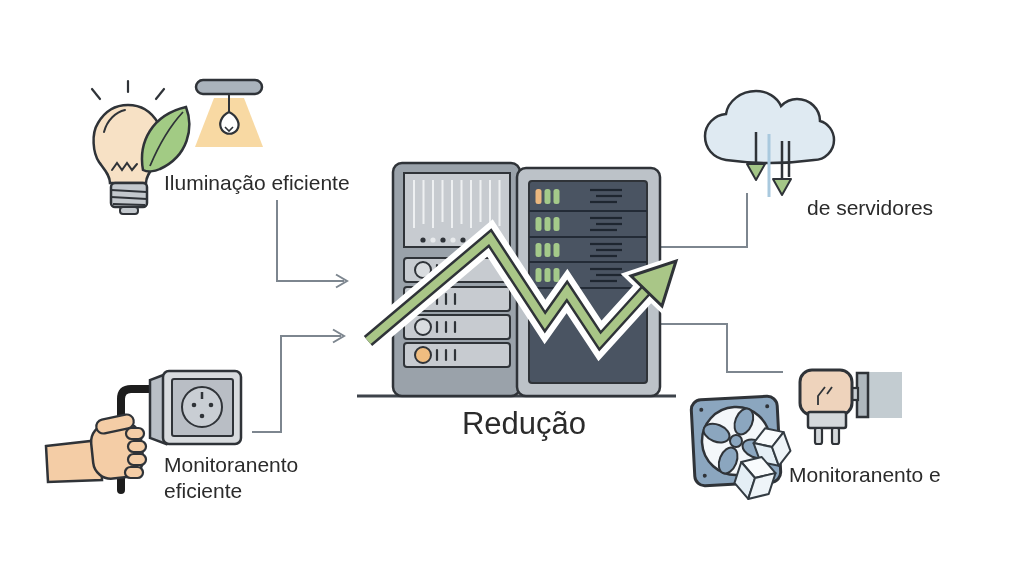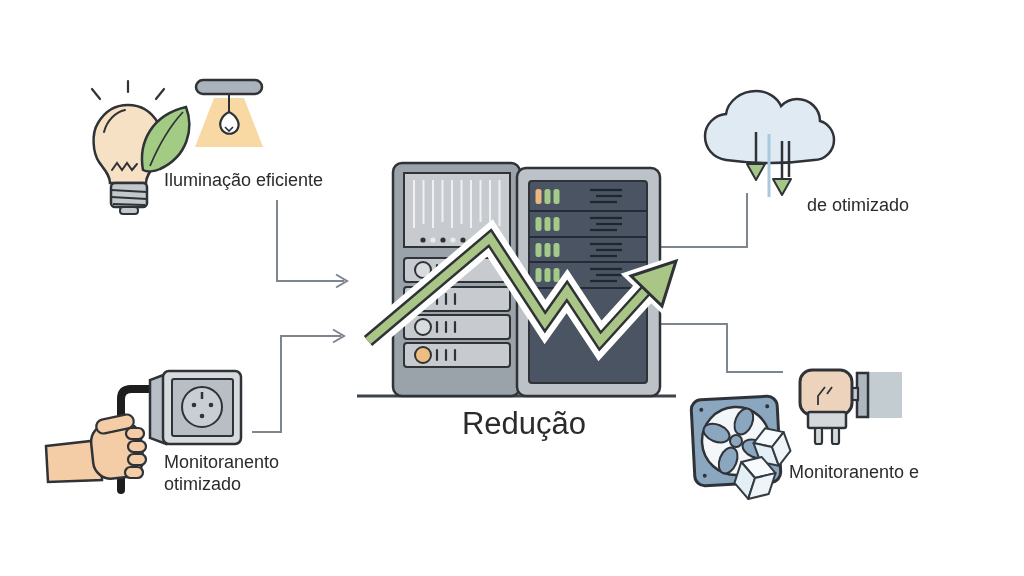--- a/index.html
+++ b/index.html
@@ -6,7 +6,7 @@
   .canvas{position:relative;width:1024px;height:576px;background:#ffffff;overflow:hidden;
           font-family:"Liberation Sans",sans-serif;}
   svg.art{position:absolute;left:0;top:0;}
-  .label{position:absolute;color:#2b2b2b;font-size:18px;line-height:1.22;white-space:nowrap;}
+  .label{position:absolute;color:#2b2b2b;font-size:21px;line-height:1.22;white-space:nowrap;}
   .label--center{font-size:31px;text-align:center;width:240px;}
 </style>
 </head>

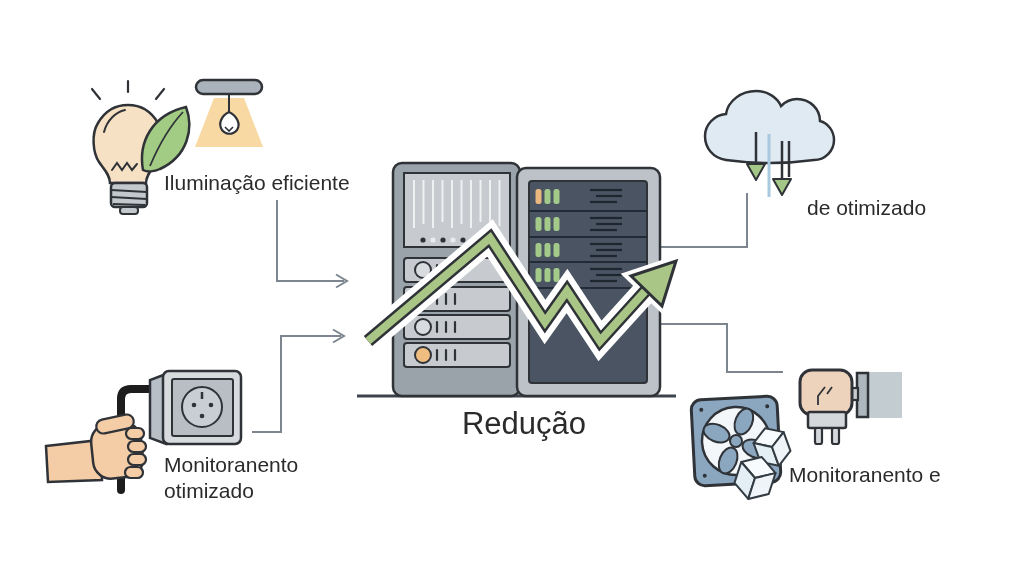--- a/index.html
+++ b/index.html
@@ -247,7 +247,7 @@
   </div>
 
   <div class="label" style="left:807px;top:195px">
-    <div>de otimizado</div>
+    <div>de servidores</div>
   </div>
 
   <div class="label" style="left:164px;top:452px">

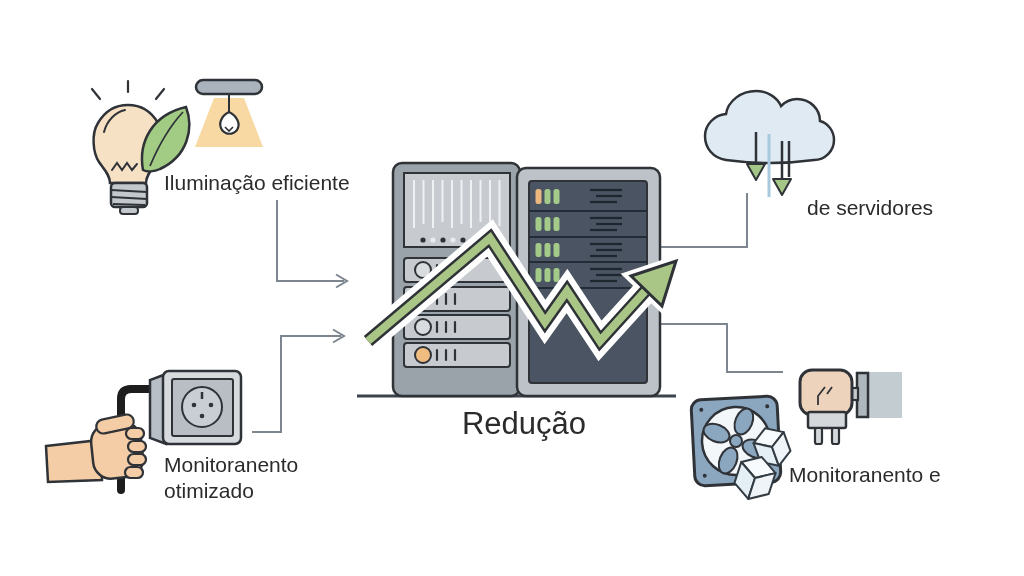--- a/index.html
+++ b/index.html
@@ -252,7 +252,7 @@
 
   <div class="label" style="left:164px;top:452px">
     <div>Monitoranento</div>
-    <div>otimizado</div>
+    <div>eficiente</div>
   </div>
 
   <div class="label" style="left:789px;top:462px">

